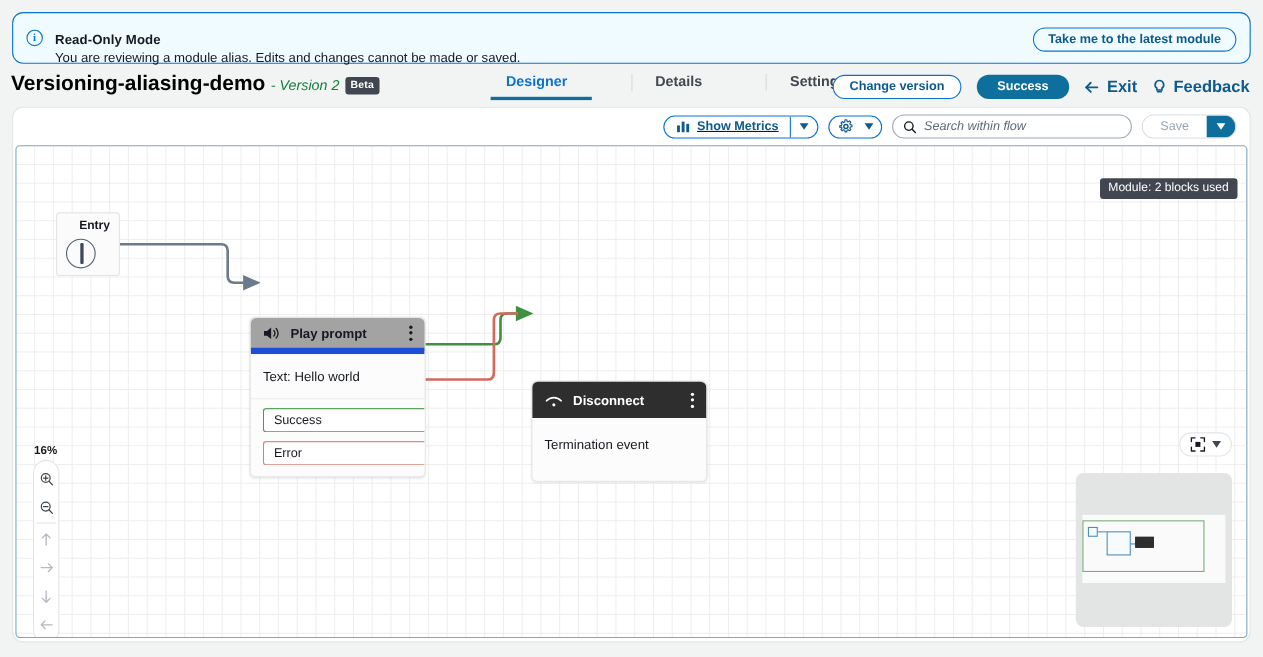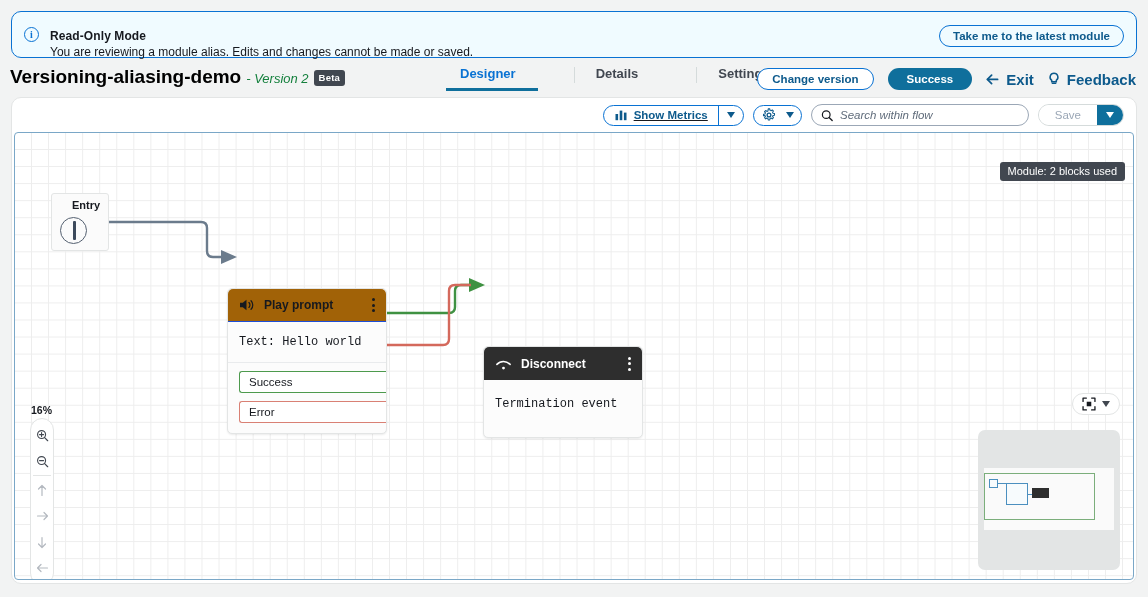--- a/index.html
+++ b/index.html
@@ -204,7 +204,7 @@
   .node-head {
     display: flex; align-items: center; gap: 9px;
     height: 33px; padding: 0 11px;
-    background: #a16207; border-bottom: 1px solid #1d4ed8;
+    background: #a3a3a3; border-bottom: 6px solid #1d4ed8;
     border-radius: 5px 5px 0 0; position: relative;
   }
   .node-head .title { font-size: 12px; font-weight: 700; color: #16191f; }

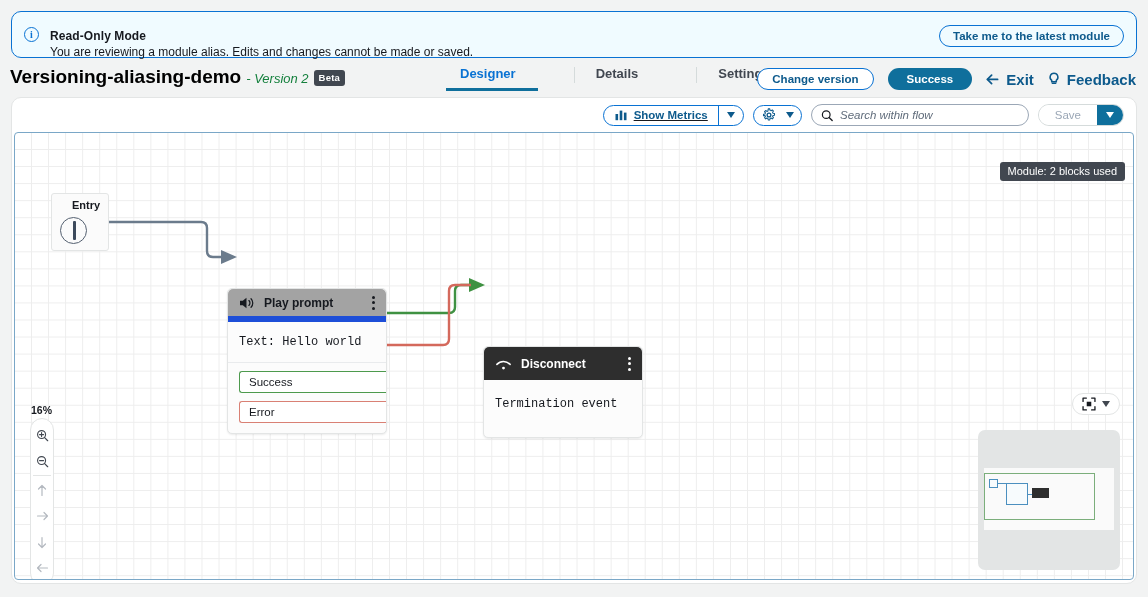--- a/index.html
+++ b/index.html
@@ -222,7 +222,6 @@
   .node-body {
     padding: 13px 11px 13px; font-size: 12px; color: #16191f;
     border-bottom: 1px solid #e9ebed;
-    font-family: Liberation Mono, monospace;
   }
   .node-body.last { border-bottom: none; }
 

